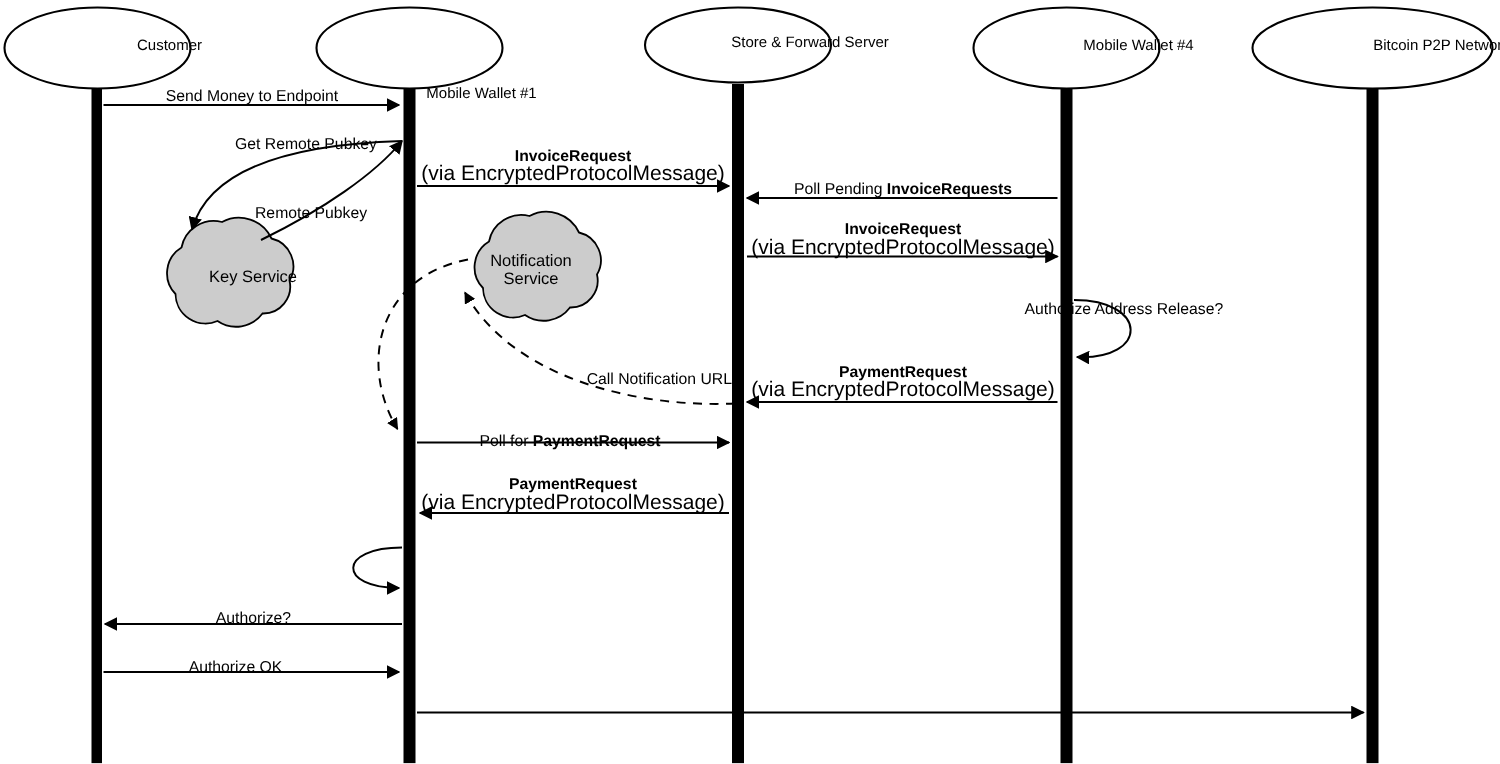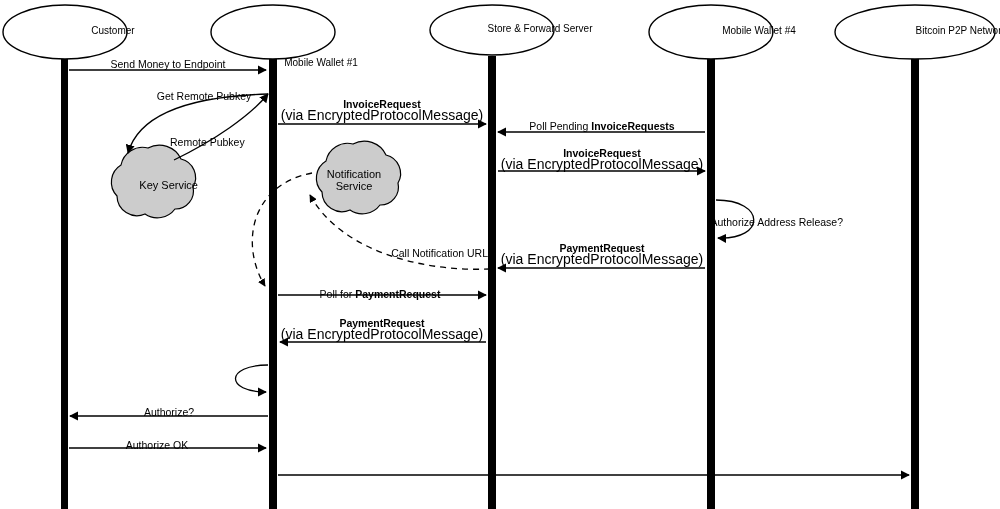--- a/index.html
+++ b/index.html
@@ -179,7 +179,7 @@
     <span class="sub">(via EncryptedProtocolMessage)</span>
   </div>
 
-  <div class="msg-label" style="left:683px; top:200px; width:160px; text-align:right;margin-top:16px;">Authorize Address Release?</div>
+  <div class="msg-label" style="left:683px; top:200px; width:160px; text-align:left;">Authorize Address Release?</div>
 
   <div class="msg-label" style="left:328px; top:247px; width:160px; text-align:right;">Call Notification URL</div>
 

